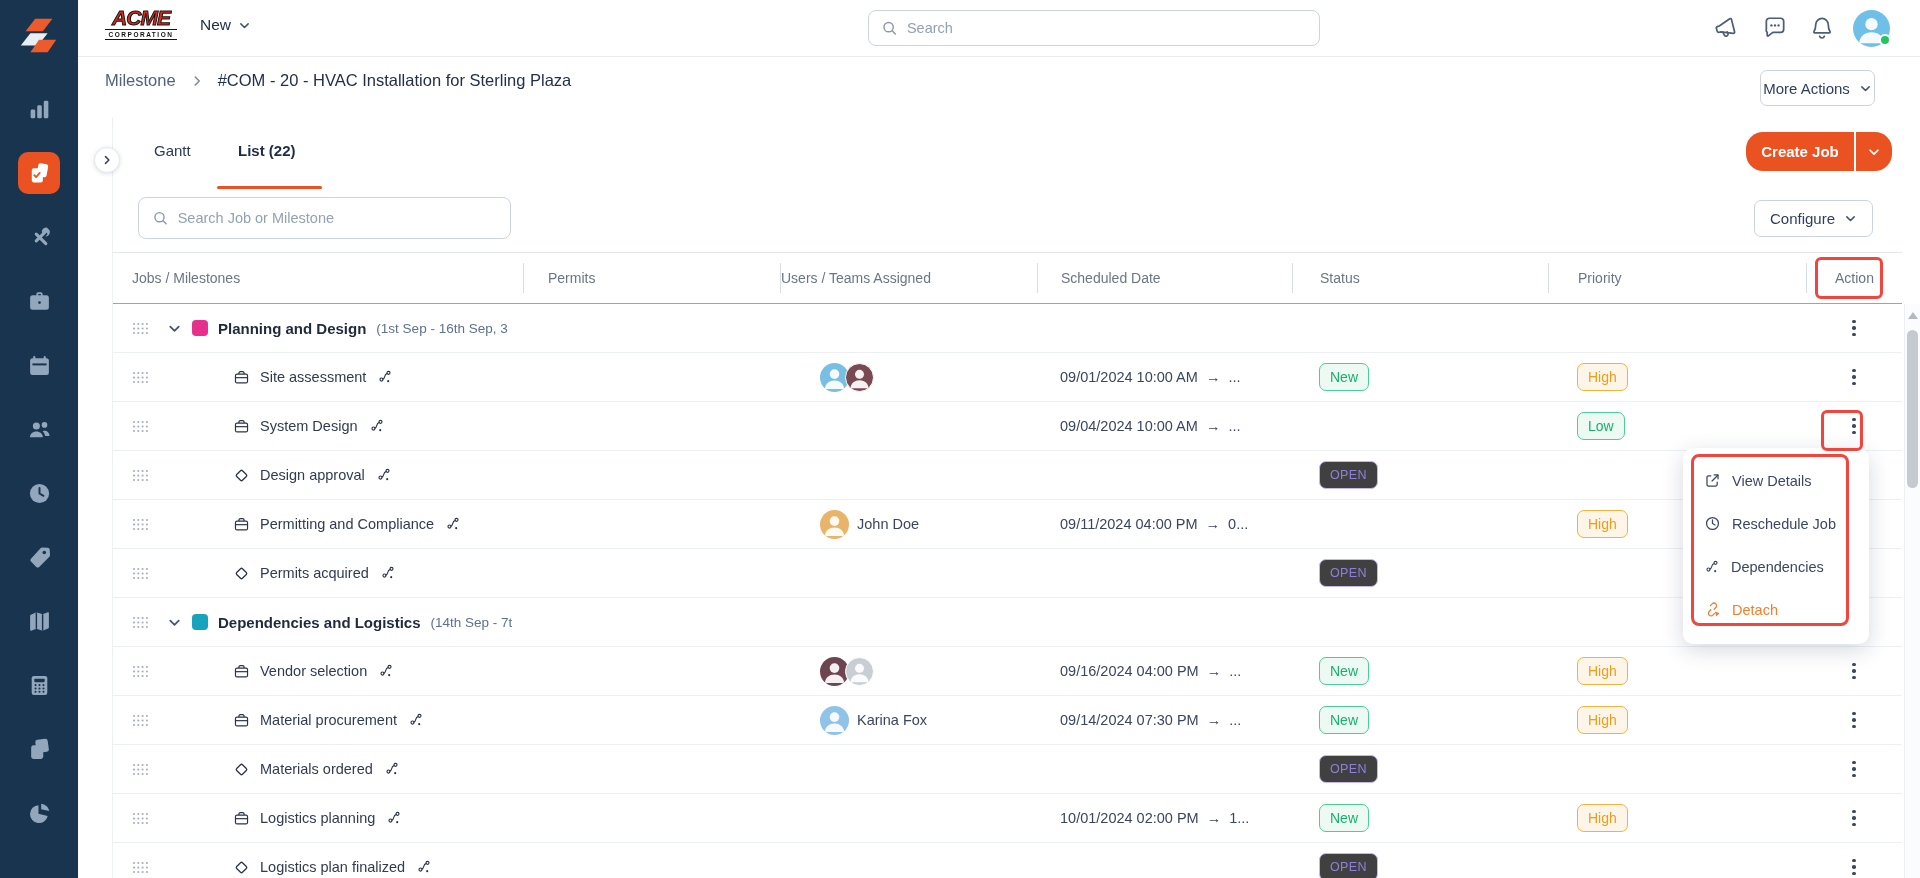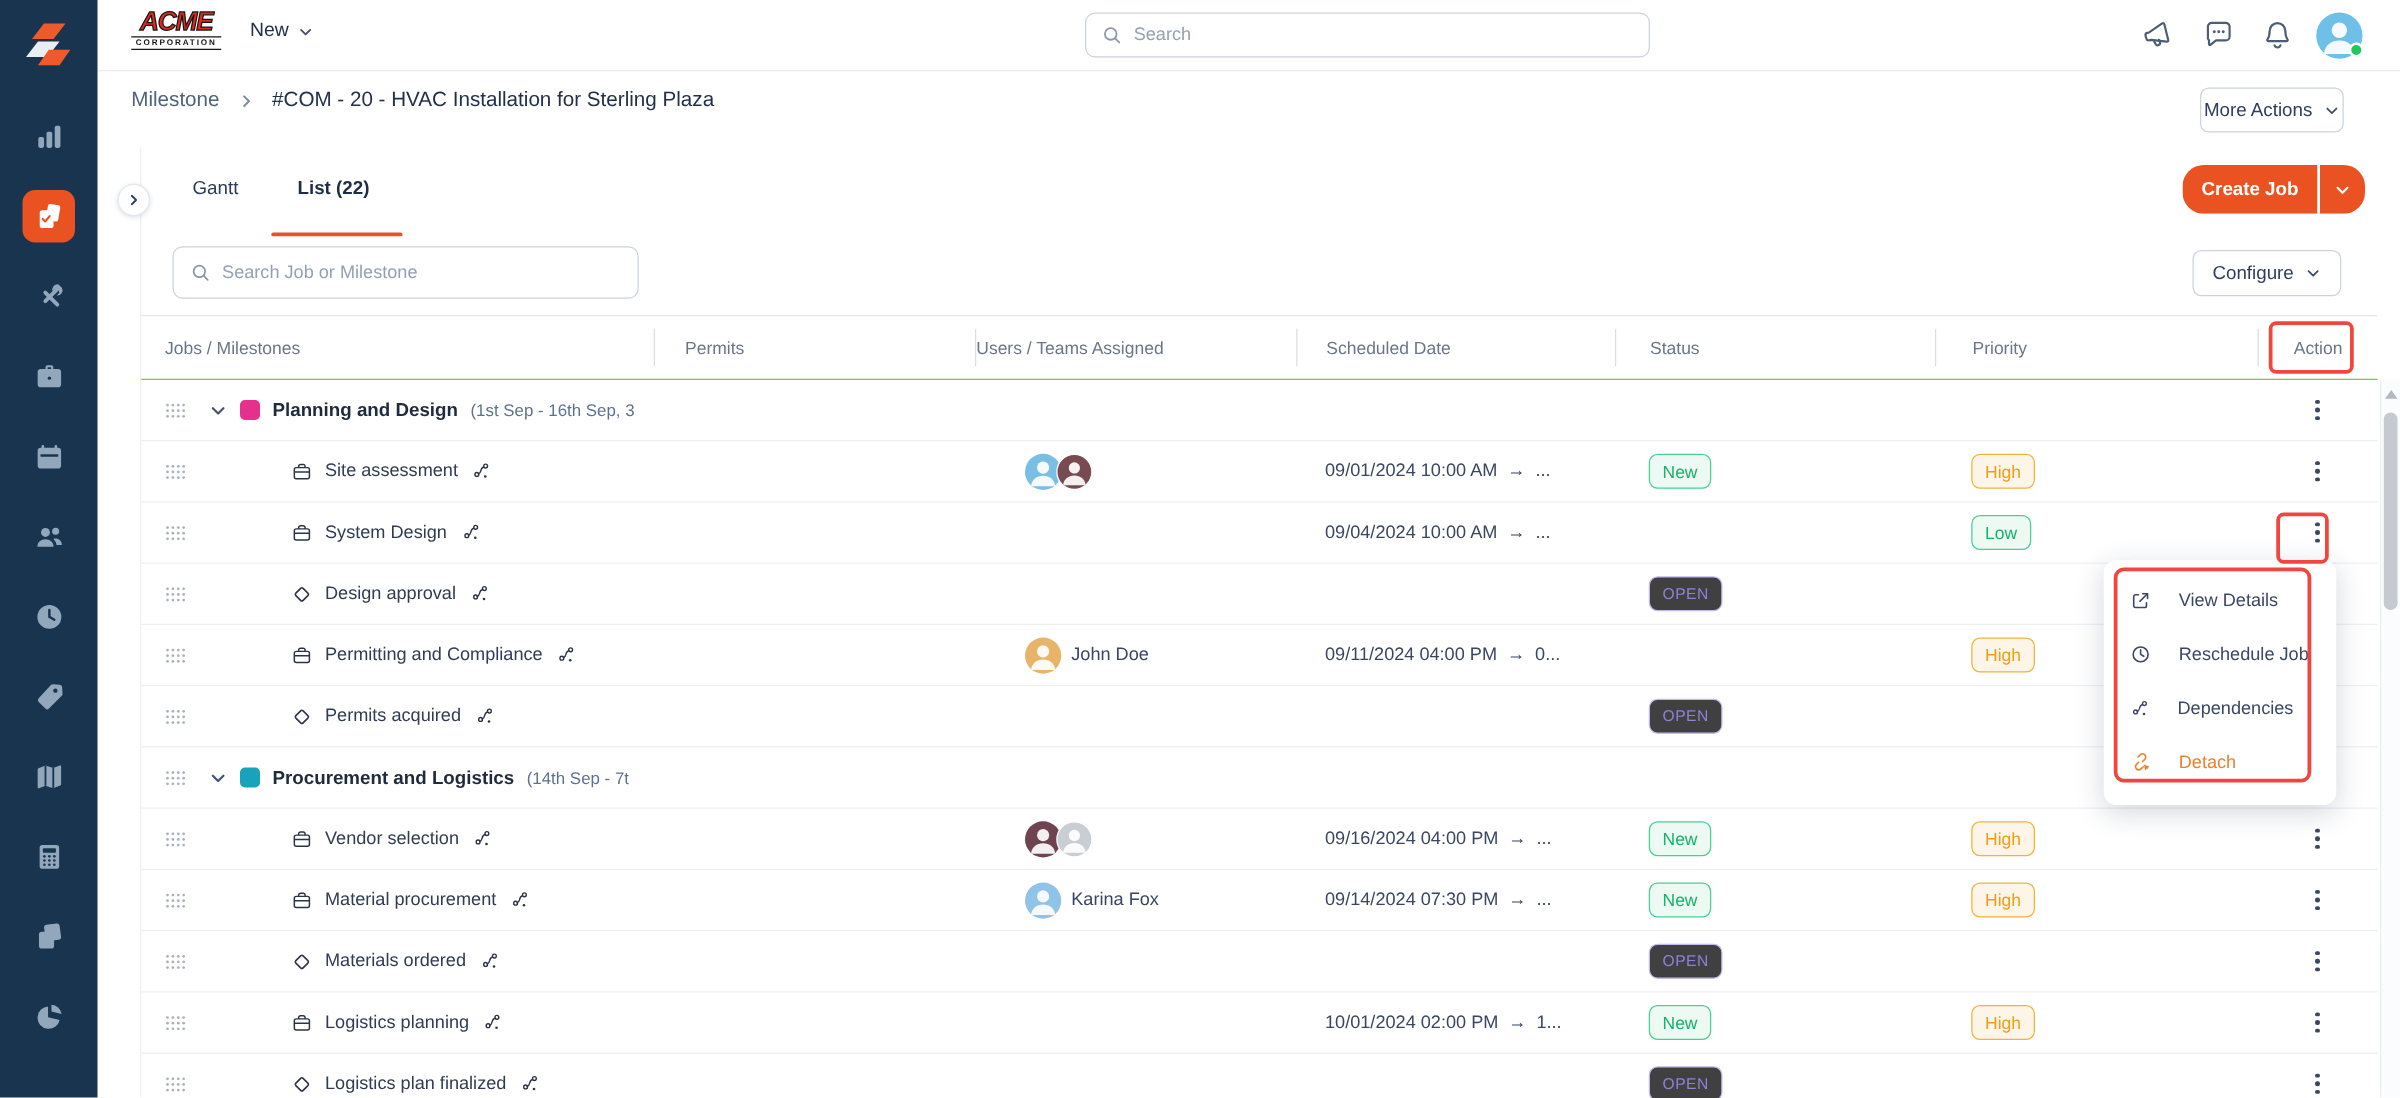--- a/index.html
+++ b/index.html
@@ -110,7 +110,7 @@
   
   #ctx-menu { position:absolute; left:1683px; top:448px; width:186px; height:196px; background:#fff;
     border-radius:10px; box-shadow:0 6px 22px rgba(25,40,70,.18); z-index:50; padding:11px 0 0 13px; }
-  .mi { display:flex; align-items:center; gap:22px; height:43px; font-size:14.5px; color:#3b4763;
+  .mi { display:flex; align-items:center; gap:11px; height:43px; font-size:14.5px; color:#3b4763;
     cursor:pointer; padding-left:8px; }
   .mi.accent { color:#ee7f2d; }
 

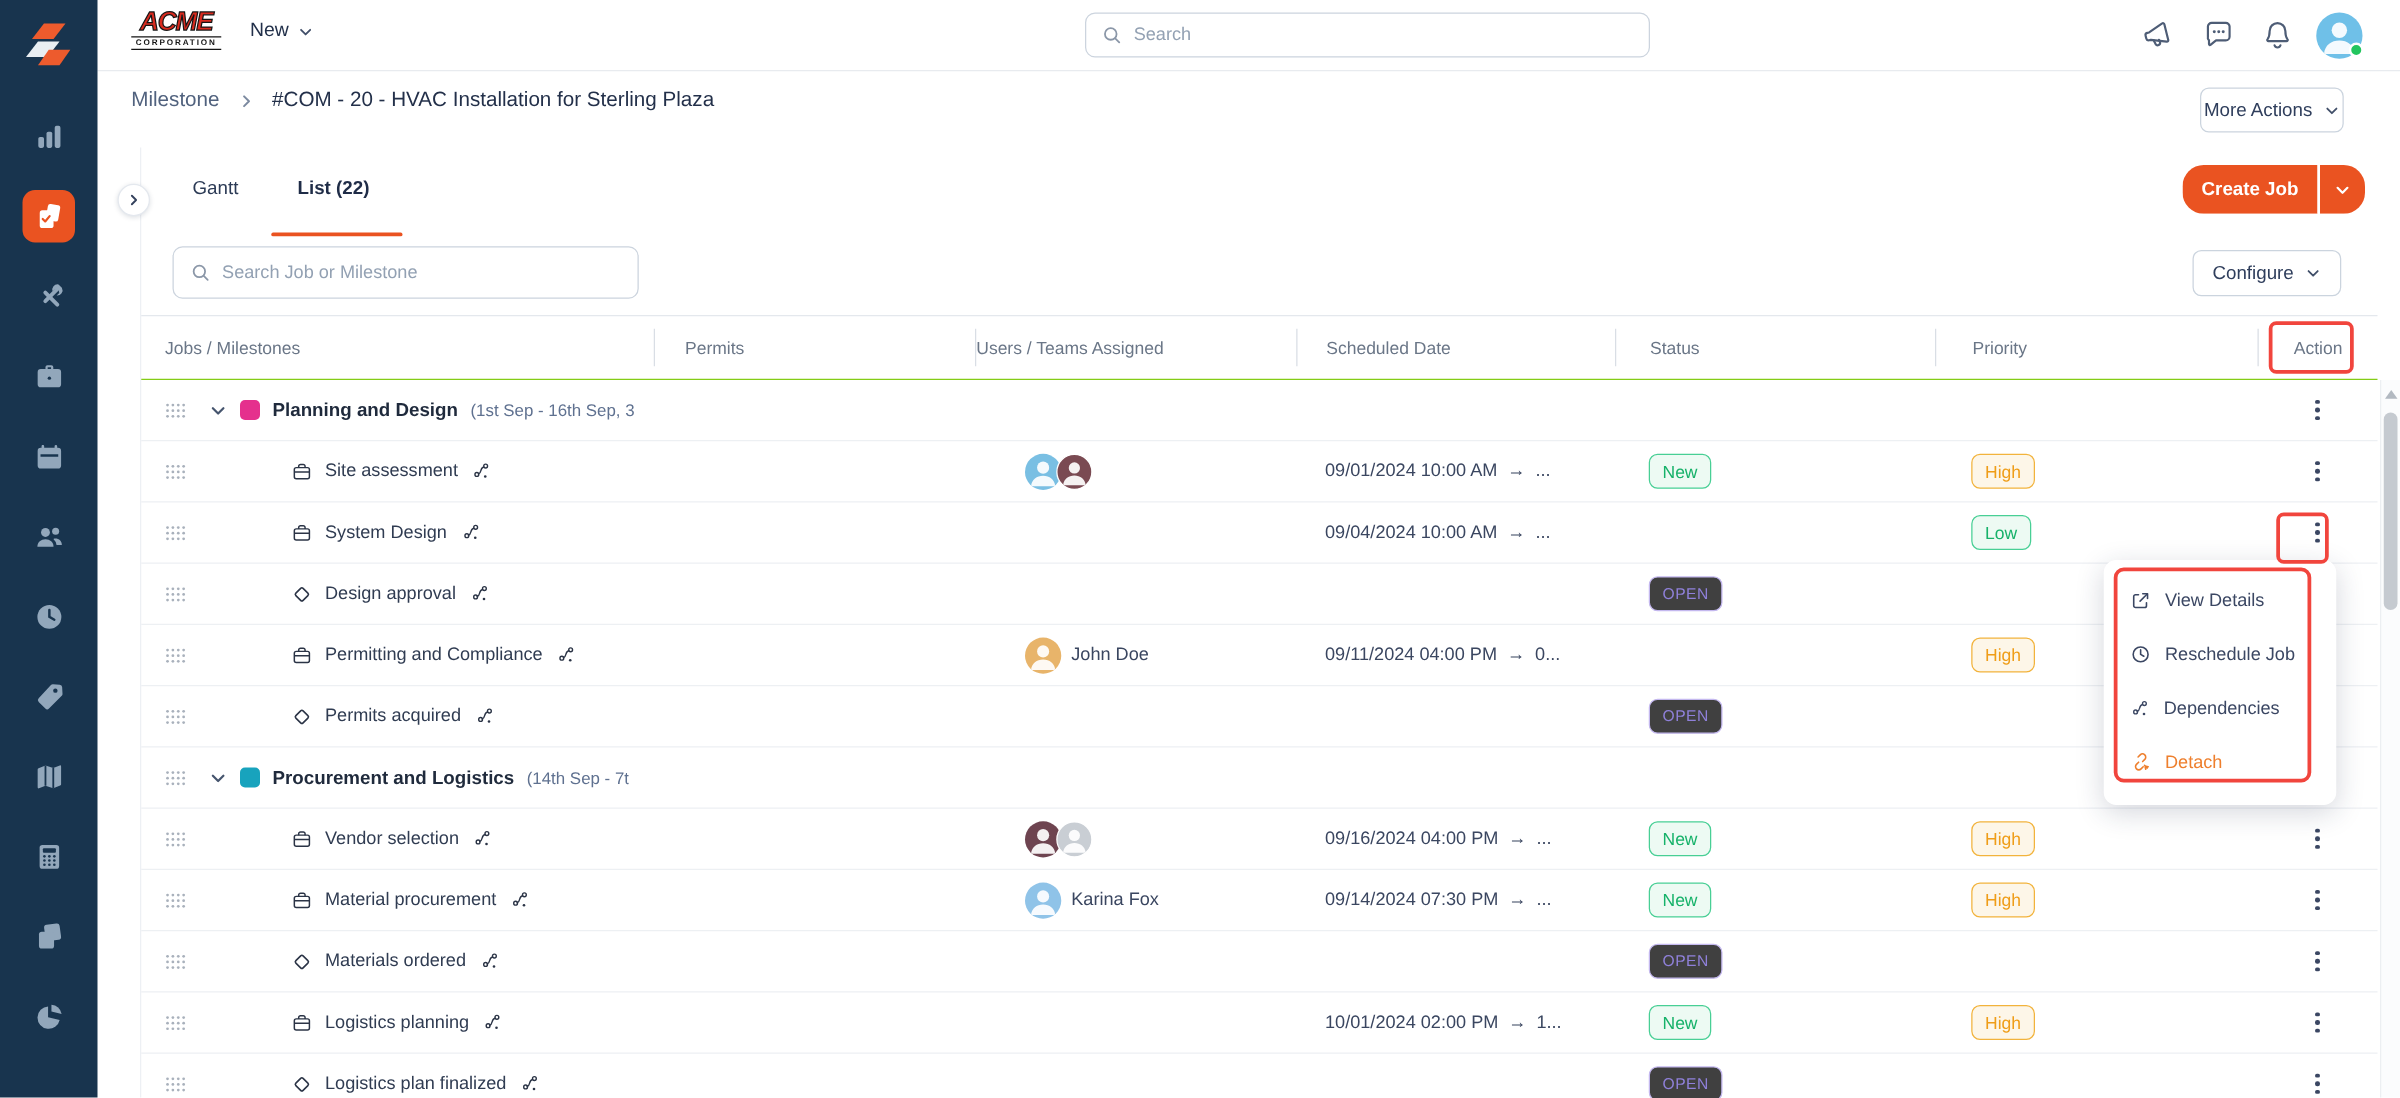--- a/index.html
+++ b/index.html
@@ -705,7 +705,7 @@
             </svg>
           </span>
           <span class="g-swatch" style="background: rgb(24, 163, 189);"></span>
-          <span class="g-name">Procurement and Logistics</span>
+          <span class="g-name">Dependencies and Logistics</span>
           <span class="g-range">(14th Sep - 7t</span>
         </div>
         <div class="cell"></div>

